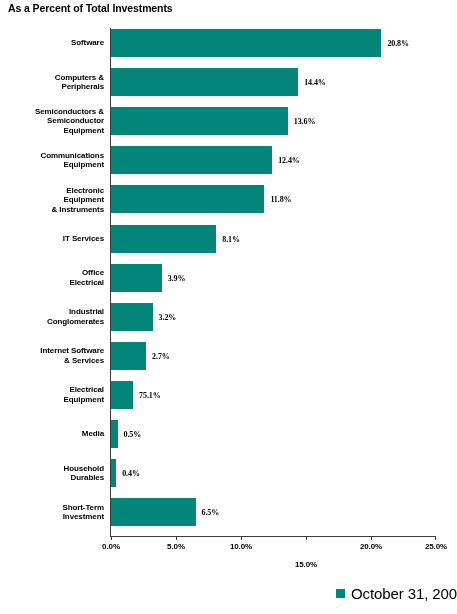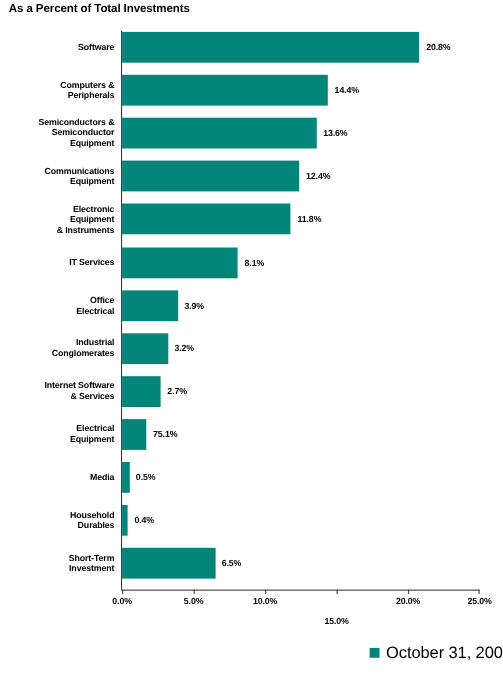--- a/index.html
+++ b/index.html
@@ -74,6 +74,7 @@
     font-weight: bold;
     white-space: nowrap;
     letter-spacing: -0.1px;
+    font-family: Liberation Serif, serif;
   }
 
   

